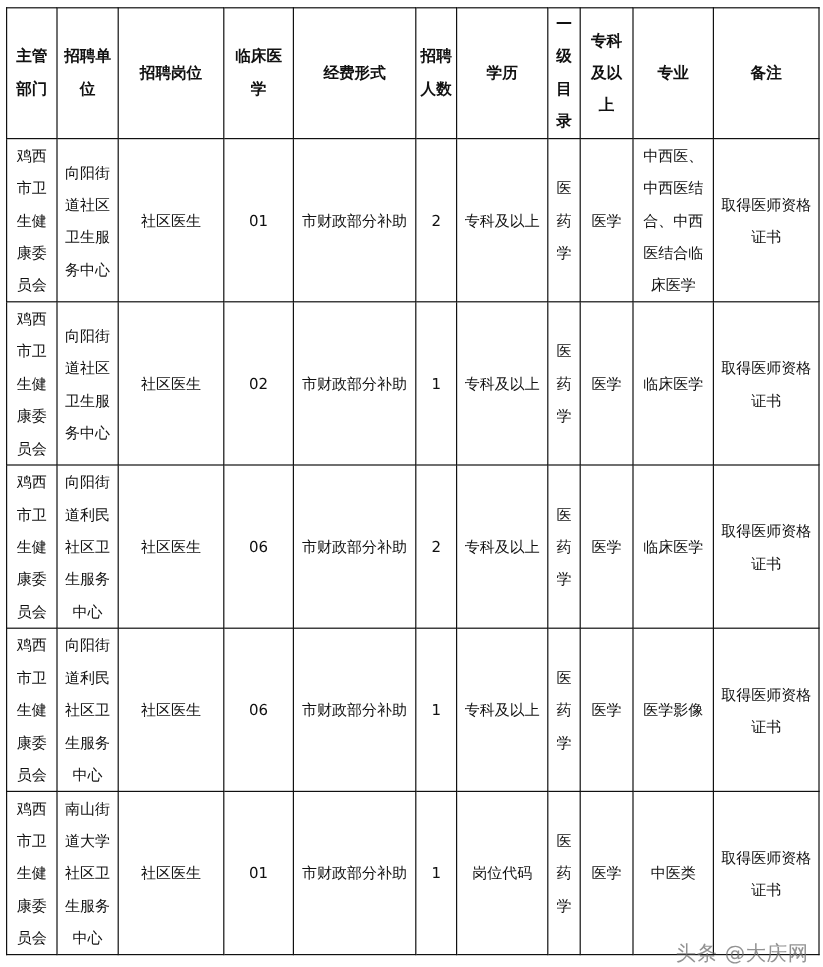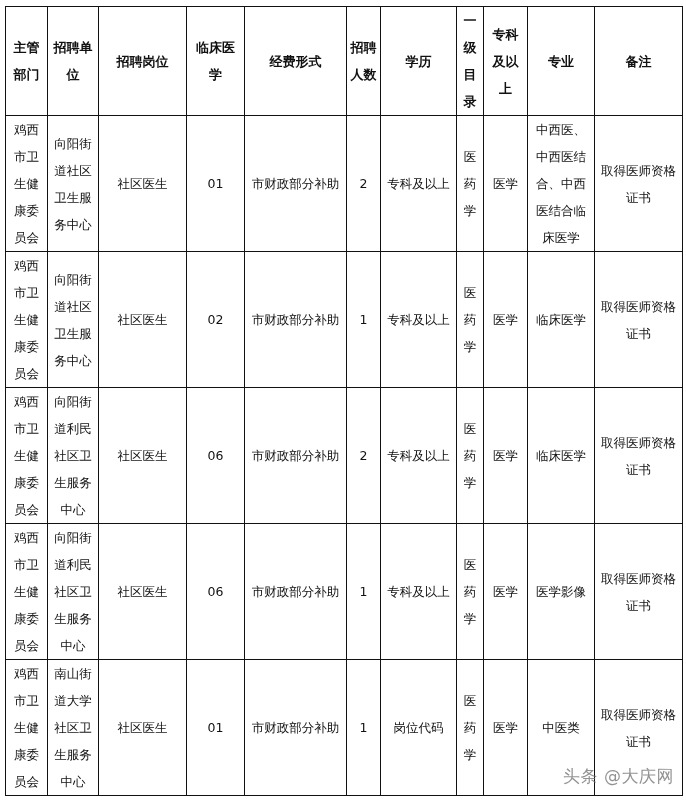--- a/index.html
+++ b/index.html
@@ -13,7 +13,7 @@
   table.recruit th { font-weight: bold; font-size: 13px; line-height: 27px; height: 108px; }
   table.recruit td { height: 135px; font-weight: normal; }
   th.left, td.left { text-align: left; padding-left: 4px; }
-  .watermark { position: absolute; right: 12px; bottom: 18px; font-size: 17px;
+  .watermark { position: absolute; right: 12px; bottom: 0; font-size: 17px;
                color: rgba(110,110,110,0.75); letter-spacing: 0.5px; }
 </style>
 </head>

